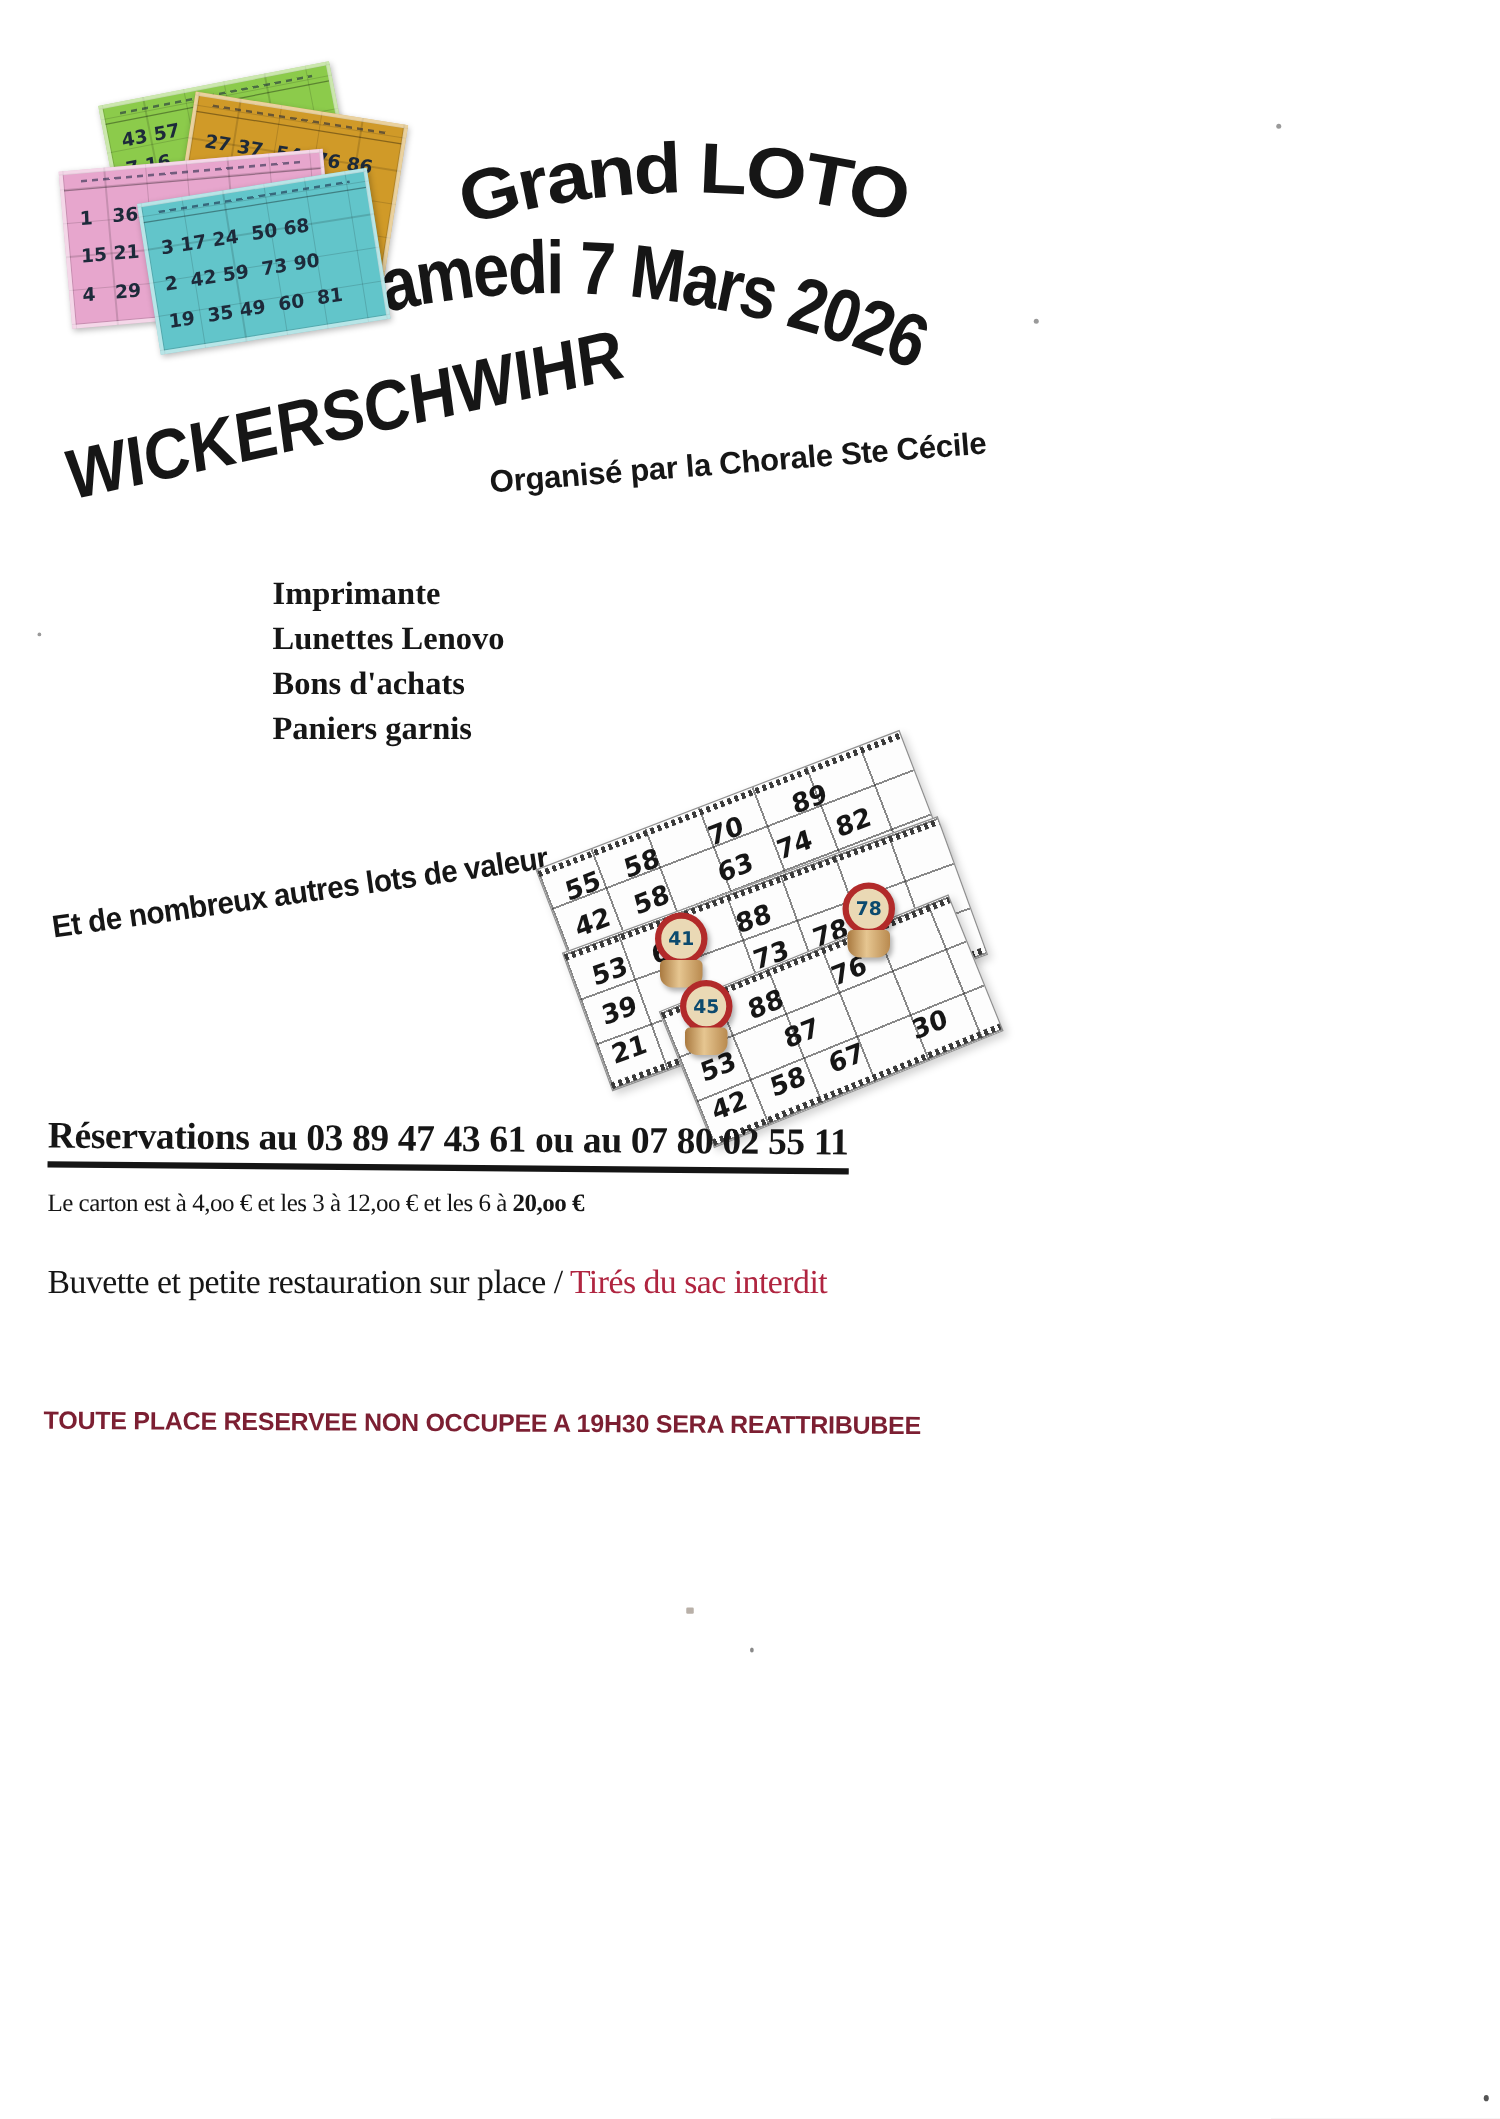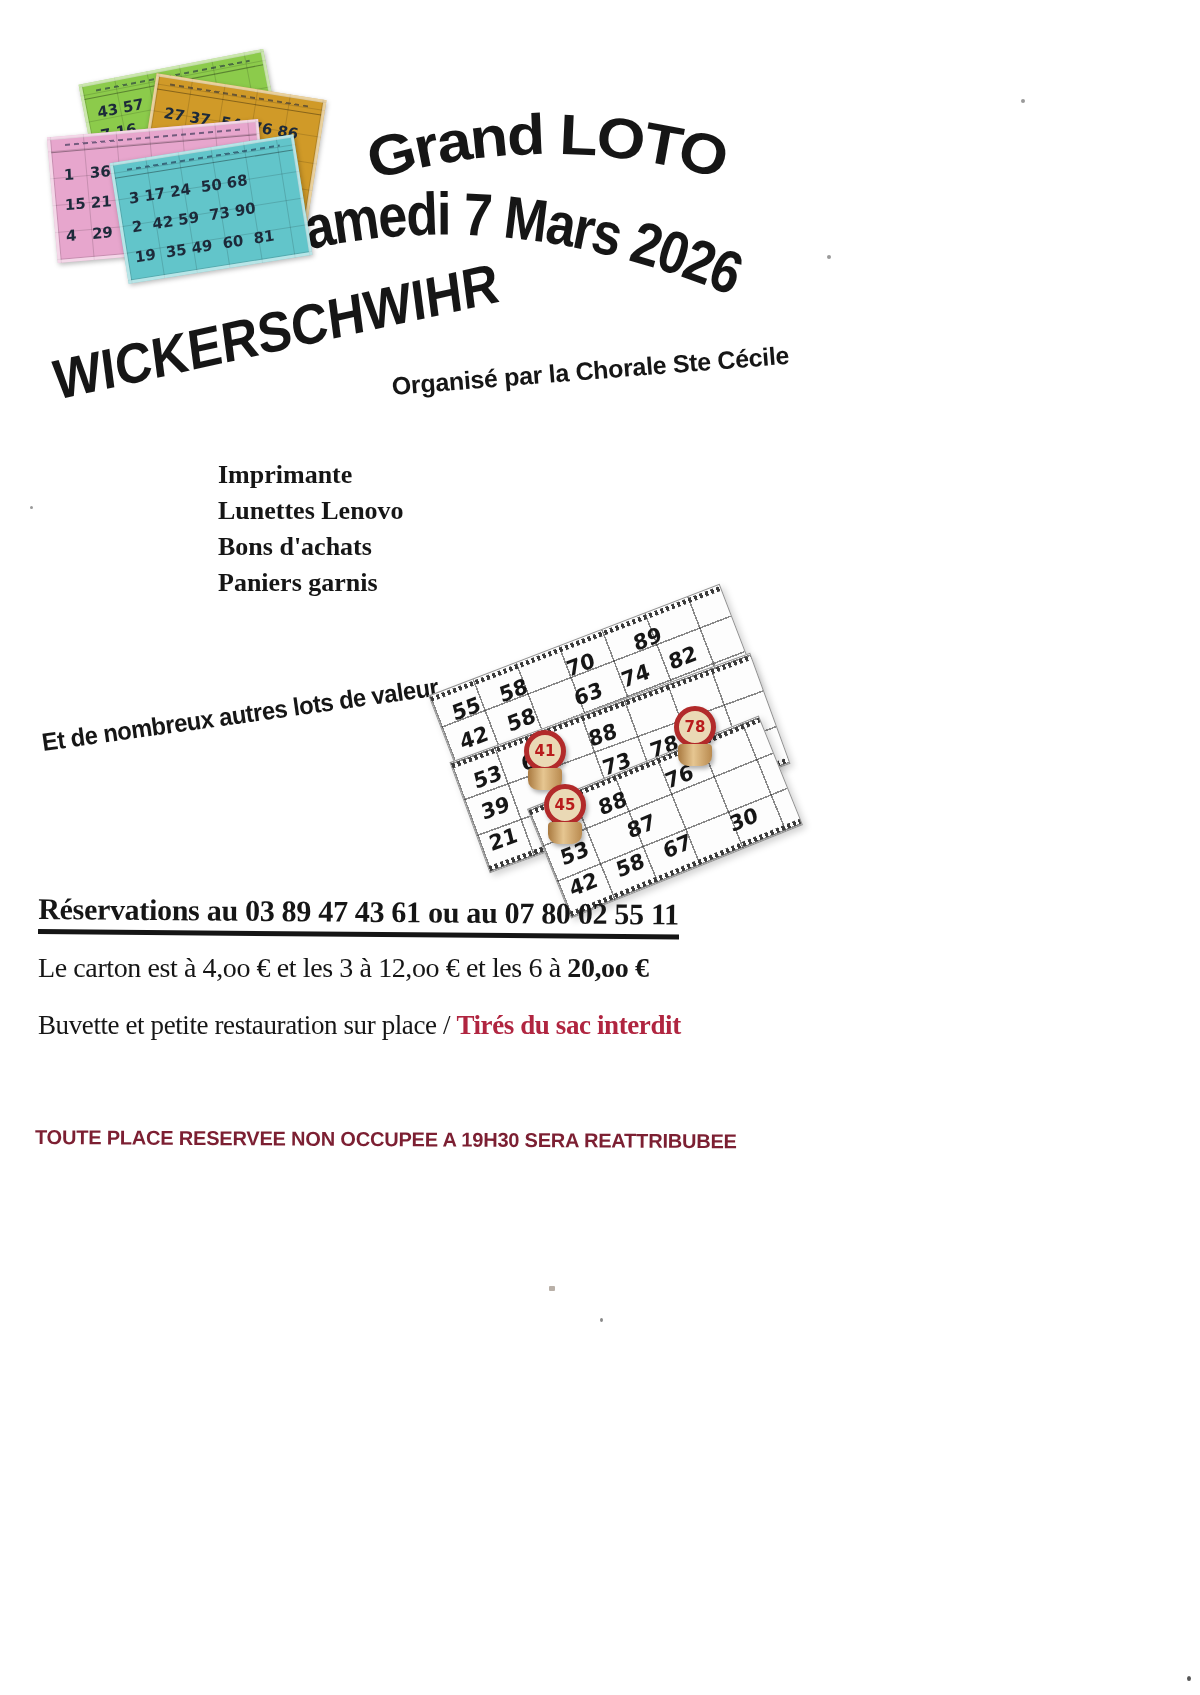--- a/index.html
+++ b/index.html
@@ -82,7 +82,7 @@
     width:42px;height:42px;border-radius:50%;box-sizing:border-box;margin:0 auto;
     background:#ead9b5;border:5px solid #b22a2a;
     display:flex;align-items:center;justify-content:center;
-    font:700 15px "DejaVu Sans",sans-serif;color:#b91c1c;
+    font:700 15px "DejaVu Sans",sans-serif;color:#0c4a6e;
   }
   .token-body{width:34px;height:22px;margin:-4px auto 0;
     background:linear-gradient(90deg,#a9793f,#e6c691 45%,#b98a4f);

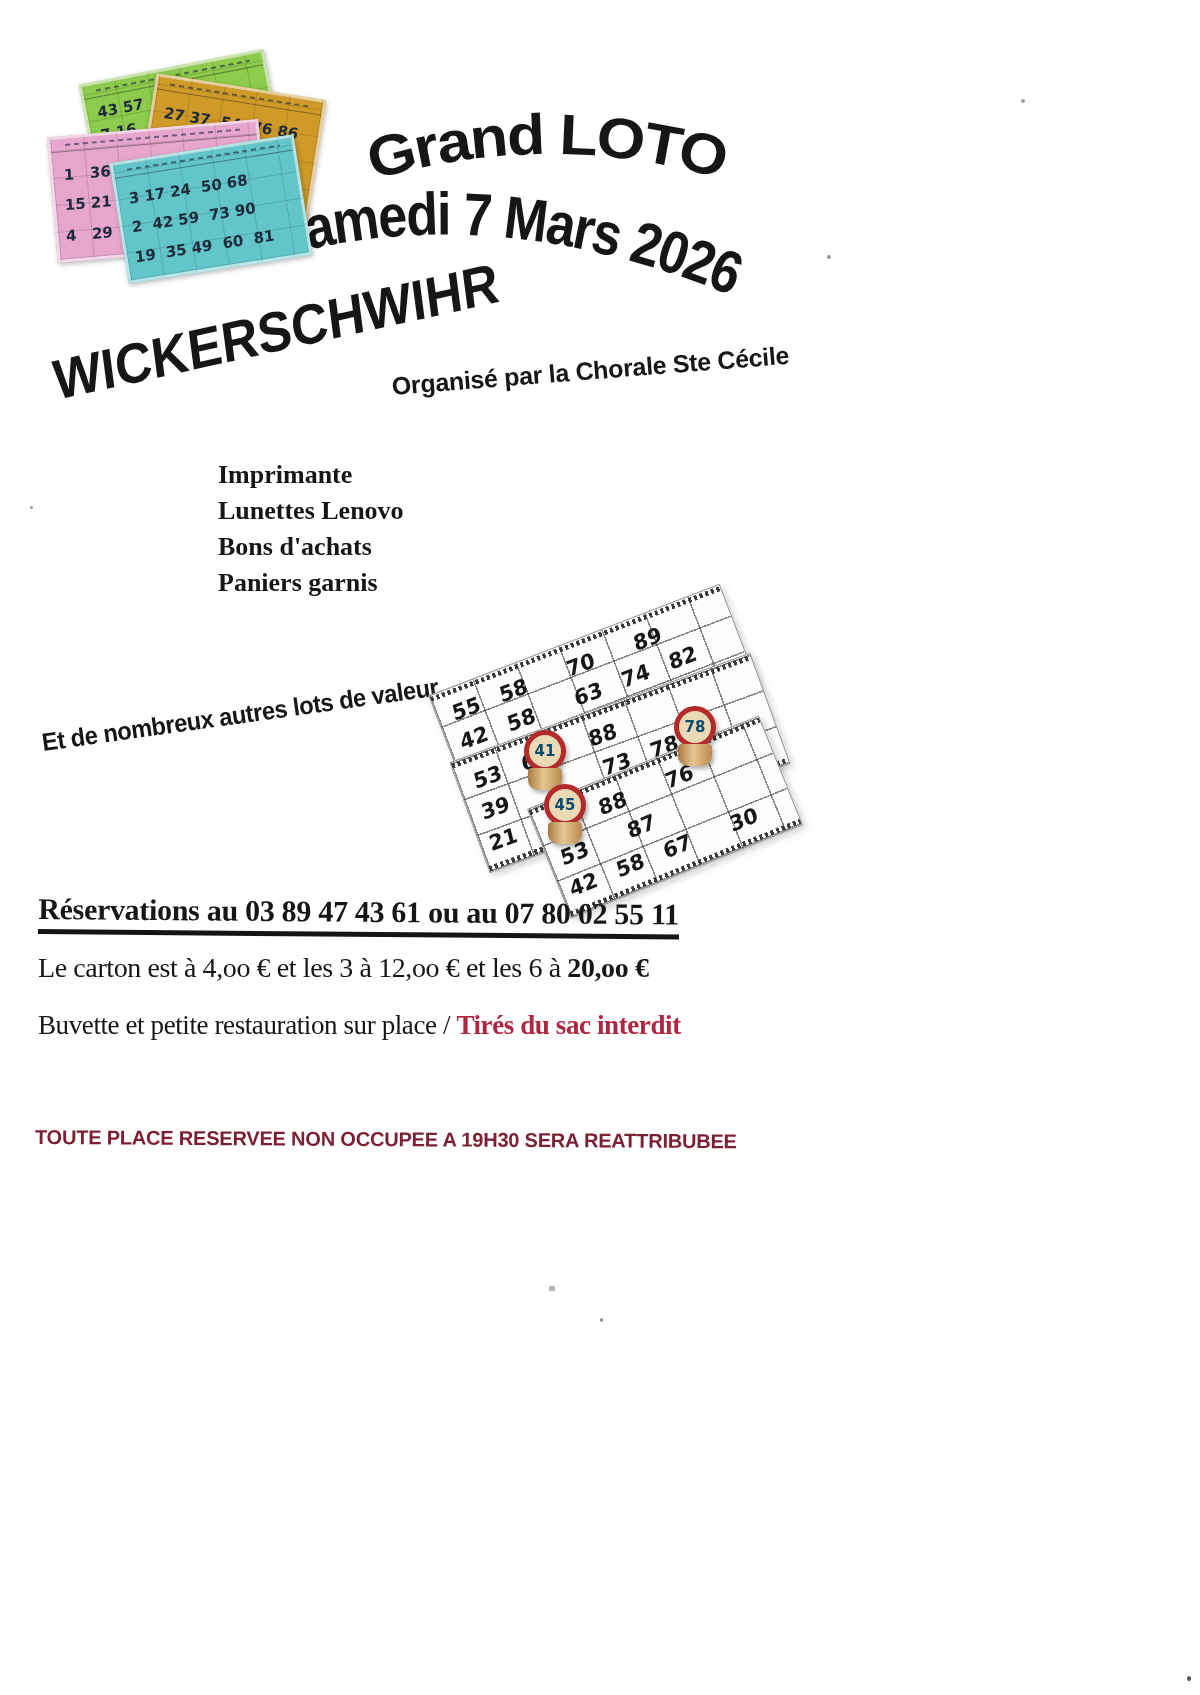--- a/index.html
+++ b/index.html
@@ -95,7 +95,7 @@
     border-bottom:5px solid #151515;padding-bottom:3px;
     transform:rotate(.5deg);transform-origin:left bottom;
   }
-  .line-carton {position:absolute;left:38px;top:952px; font-size:28px;white-space:nowrap;letter-spacing:-.4px;}
+  .line-carton {position:absolute;left:38px;top:952px; font-size:20px;white-space:nowrap;letter-spacing:-.4px;}
   .line-carton b{font-weight:700;}
   .line-buvette{position:absolute;left:38px;top:1010px;font-size:27px;white-space:nowrap;letter-spacing:-.4px;}
   .red-warning{color:#b02540;font-weight:700;}

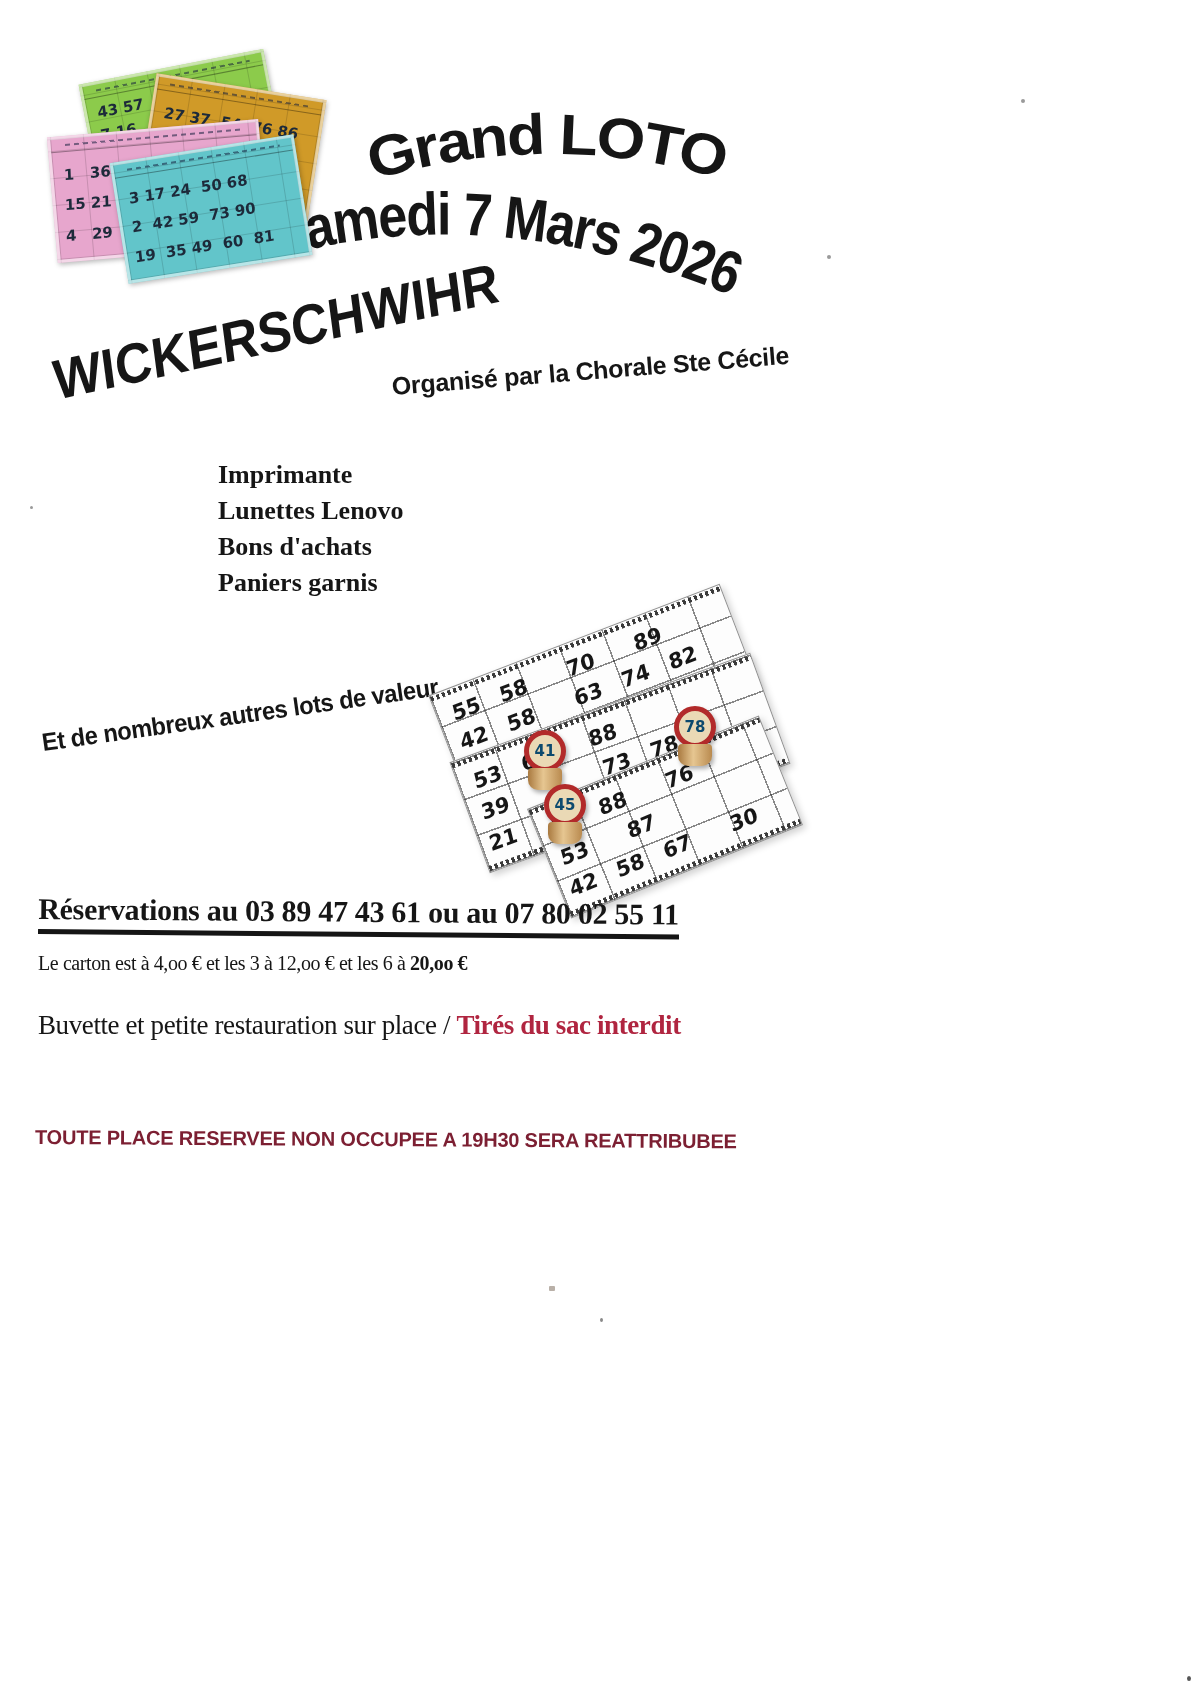--- a/index.html
+++ b/index.html
@@ -98,7 +98,7 @@
   .line-carton {position:absolute;left:38px;top:952px; font-size:20px;white-space:nowrap;letter-spacing:-.4px;}
   .line-carton b{font-weight:700;}
   .line-buvette{position:absolute;left:38px;top:1010px;font-size:27px;white-space:nowrap;letter-spacing:-.4px;}
-  .red-warning{color:#b02540;font-weight:700;}
+  .red-warning{color:#b02540;font-weight:400;}
   .line-open  {position:absolute;left:38px;top:1064px;font:700 27px "Liberation Serif",serif;white-space:nowrap;letter-spacing:-.4px;}
   .notice{
     position:absolute;left:35px;top:1126px;white-space:nowrap;

